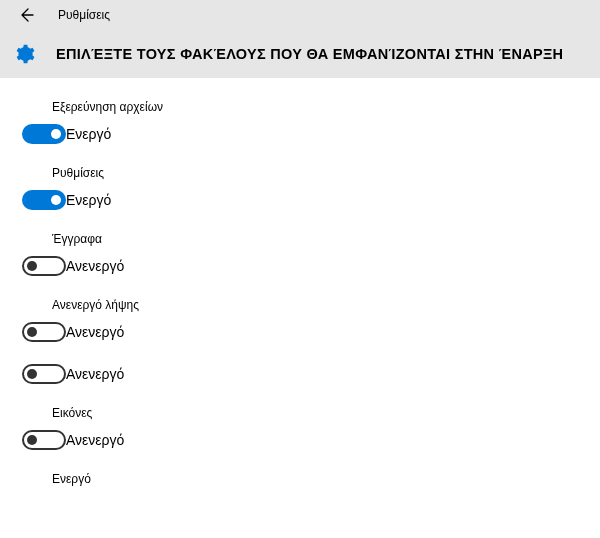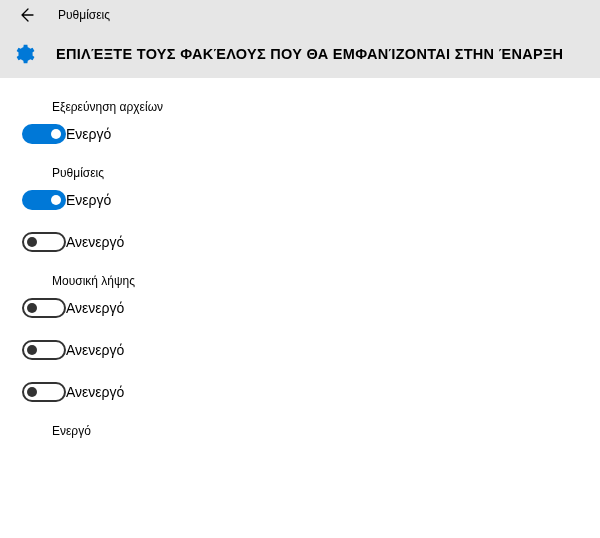--- a/index.html
+++ b/index.html
@@ -150,6 +150,7 @@
       </div>
     </div>
     <div class="setting">
+      <div class="setting-label">Έγγραφα</div>
       <div class="toggle-row">
         <div class="toggle off">
           <div class="knob"></div>

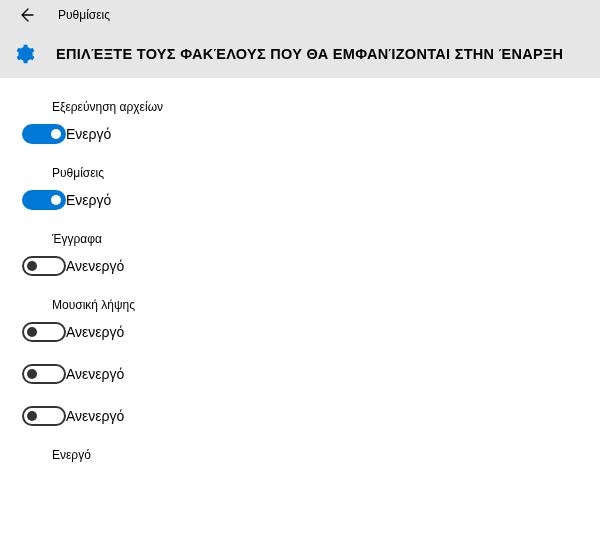--- a/index.html
+++ b/index.html
@@ -159,7 +159,7 @@
       </div>
     </div>
     <div class="setting">
-      <div class="setting-label">Μουσική λήψης</div>
+      <div class="setting-label">Ανενεργό λήψης</div>
       <div class="toggle-row">
         <div class="toggle off">
           <div class="knob"></div>

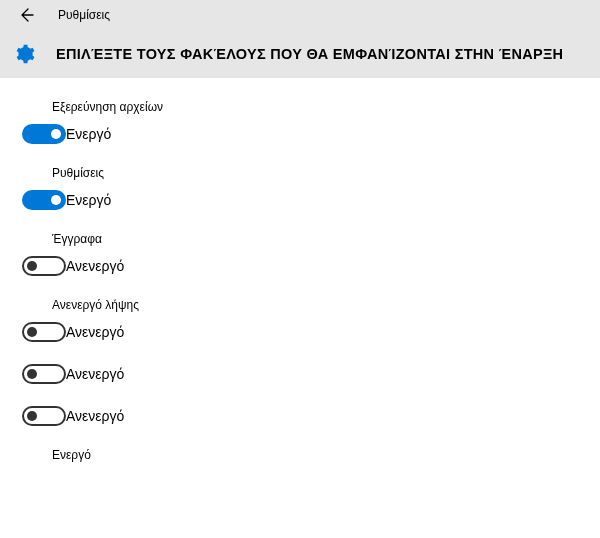--- a/index.html
+++ b/index.html
@@ -176,6 +176,7 @@
       </div>
     </div>
     <div class="setting">
+      <div class="setting-label">Εικόνες</div>
       <div class="toggle-row">
         <div class="toggle off">
           <div class="knob"></div>

